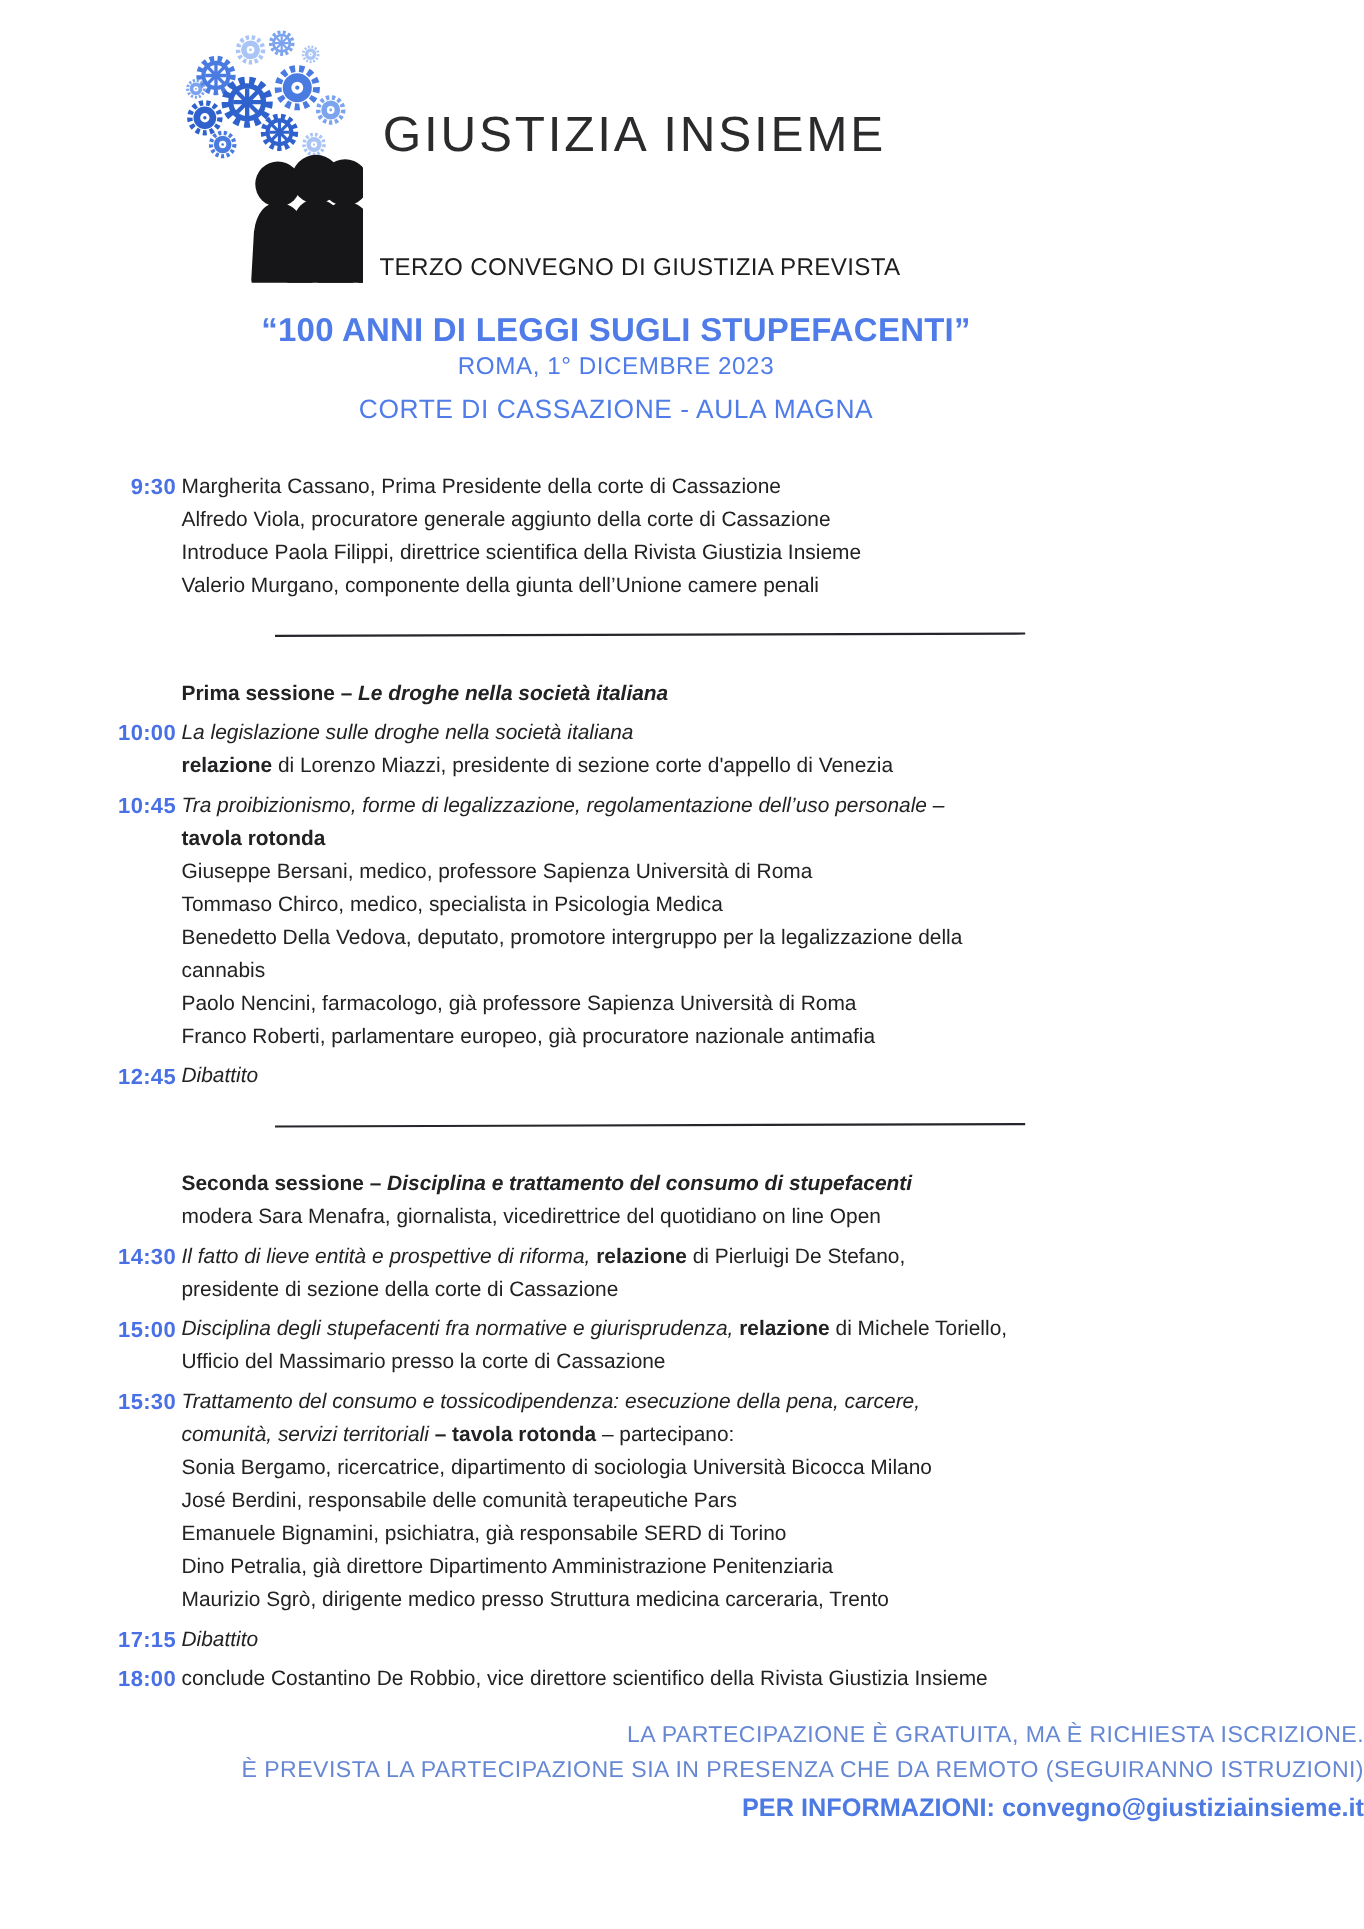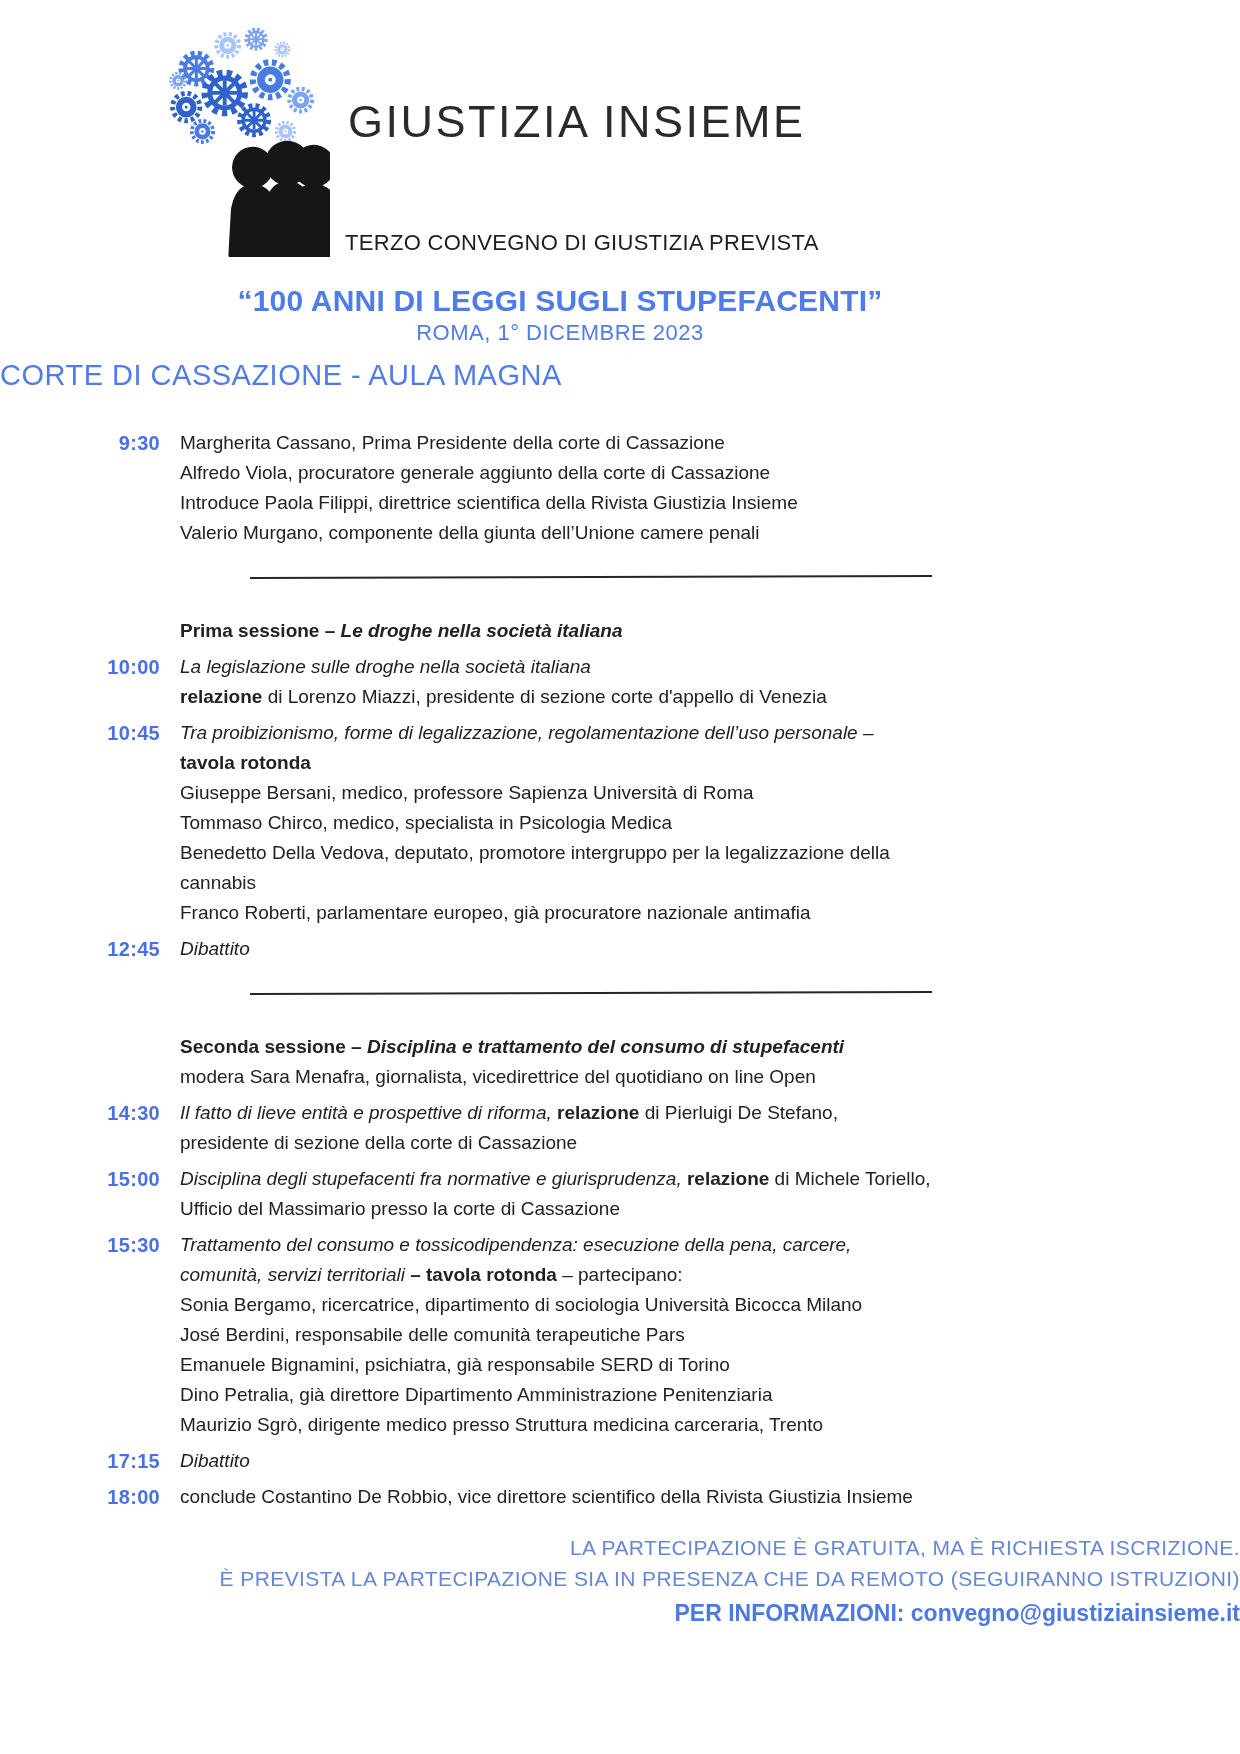--- a/index.html
+++ b/index.html
@@ -37,8 +37,8 @@
     font-size:22px;color:var(--accent,#4f7ce8);letter-spacing:0.5px;
   }
   .venueline{
-    position:absolute;top:359px;left:0;width:1120px;
-    font-size:29px;color:var(--accent,#4f7ce8);letter-spacing:0.5px;
+    position:absolute;top:359px;left:0;width:1120px;text-align:center;
+    font-size:24px;color:var(--accent,#4f7ce8);letter-spacing:0.5px;
   }
 
   

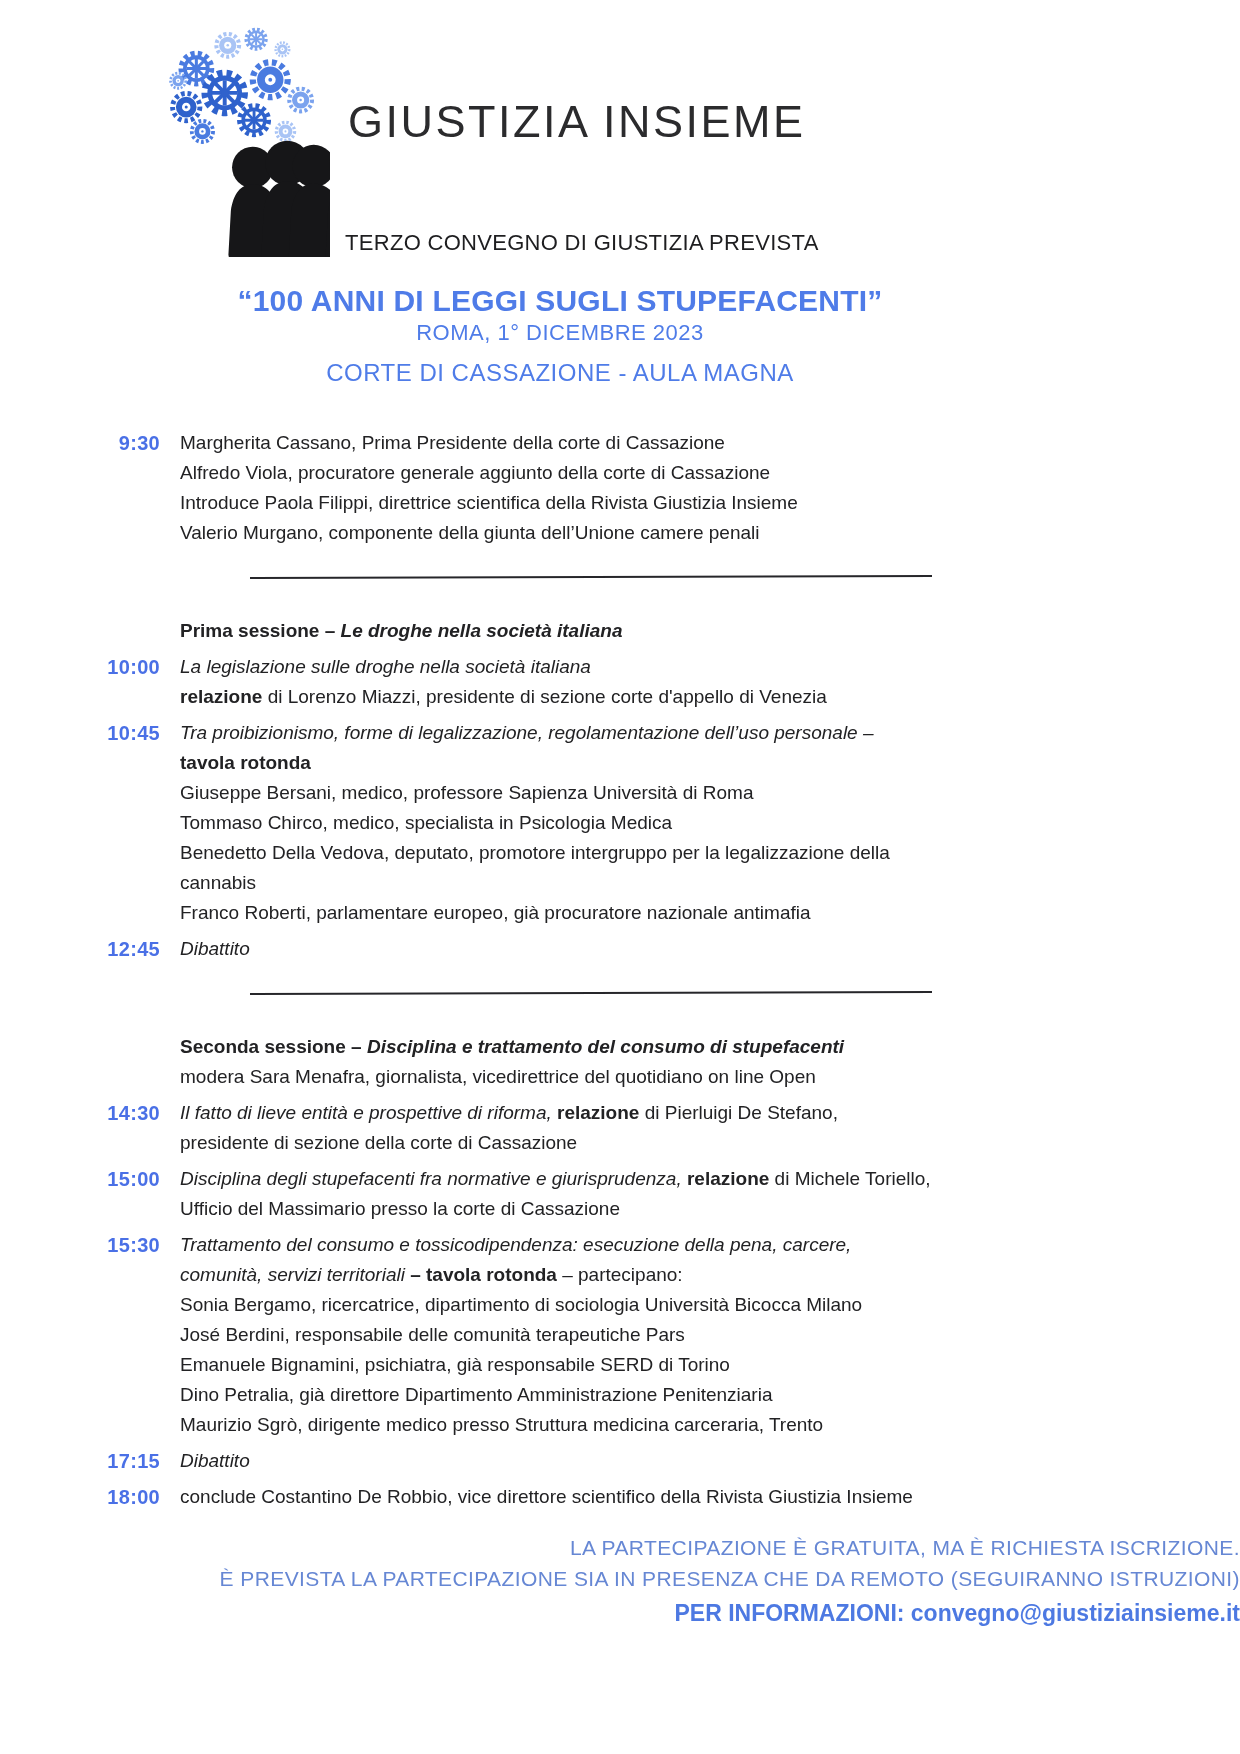--- a/index.html
+++ b/index.html
@@ -46,7 +46,7 @@
   .row{display:flex;align-items:flex-start;margin-top:6px;}
   .row.head{margin-top:0;}
   .time{
-    width:160px;flex:0 0 160px;text-align:right;padding-right:20px;
+    width:160px;flex:0 0 160px;text-align:right;padding-right:5px;
     font-size:20px;font-weight:600;color:var(--time,#4a70e6);
     line-height:30px;letter-spacing:0.3px;
   }

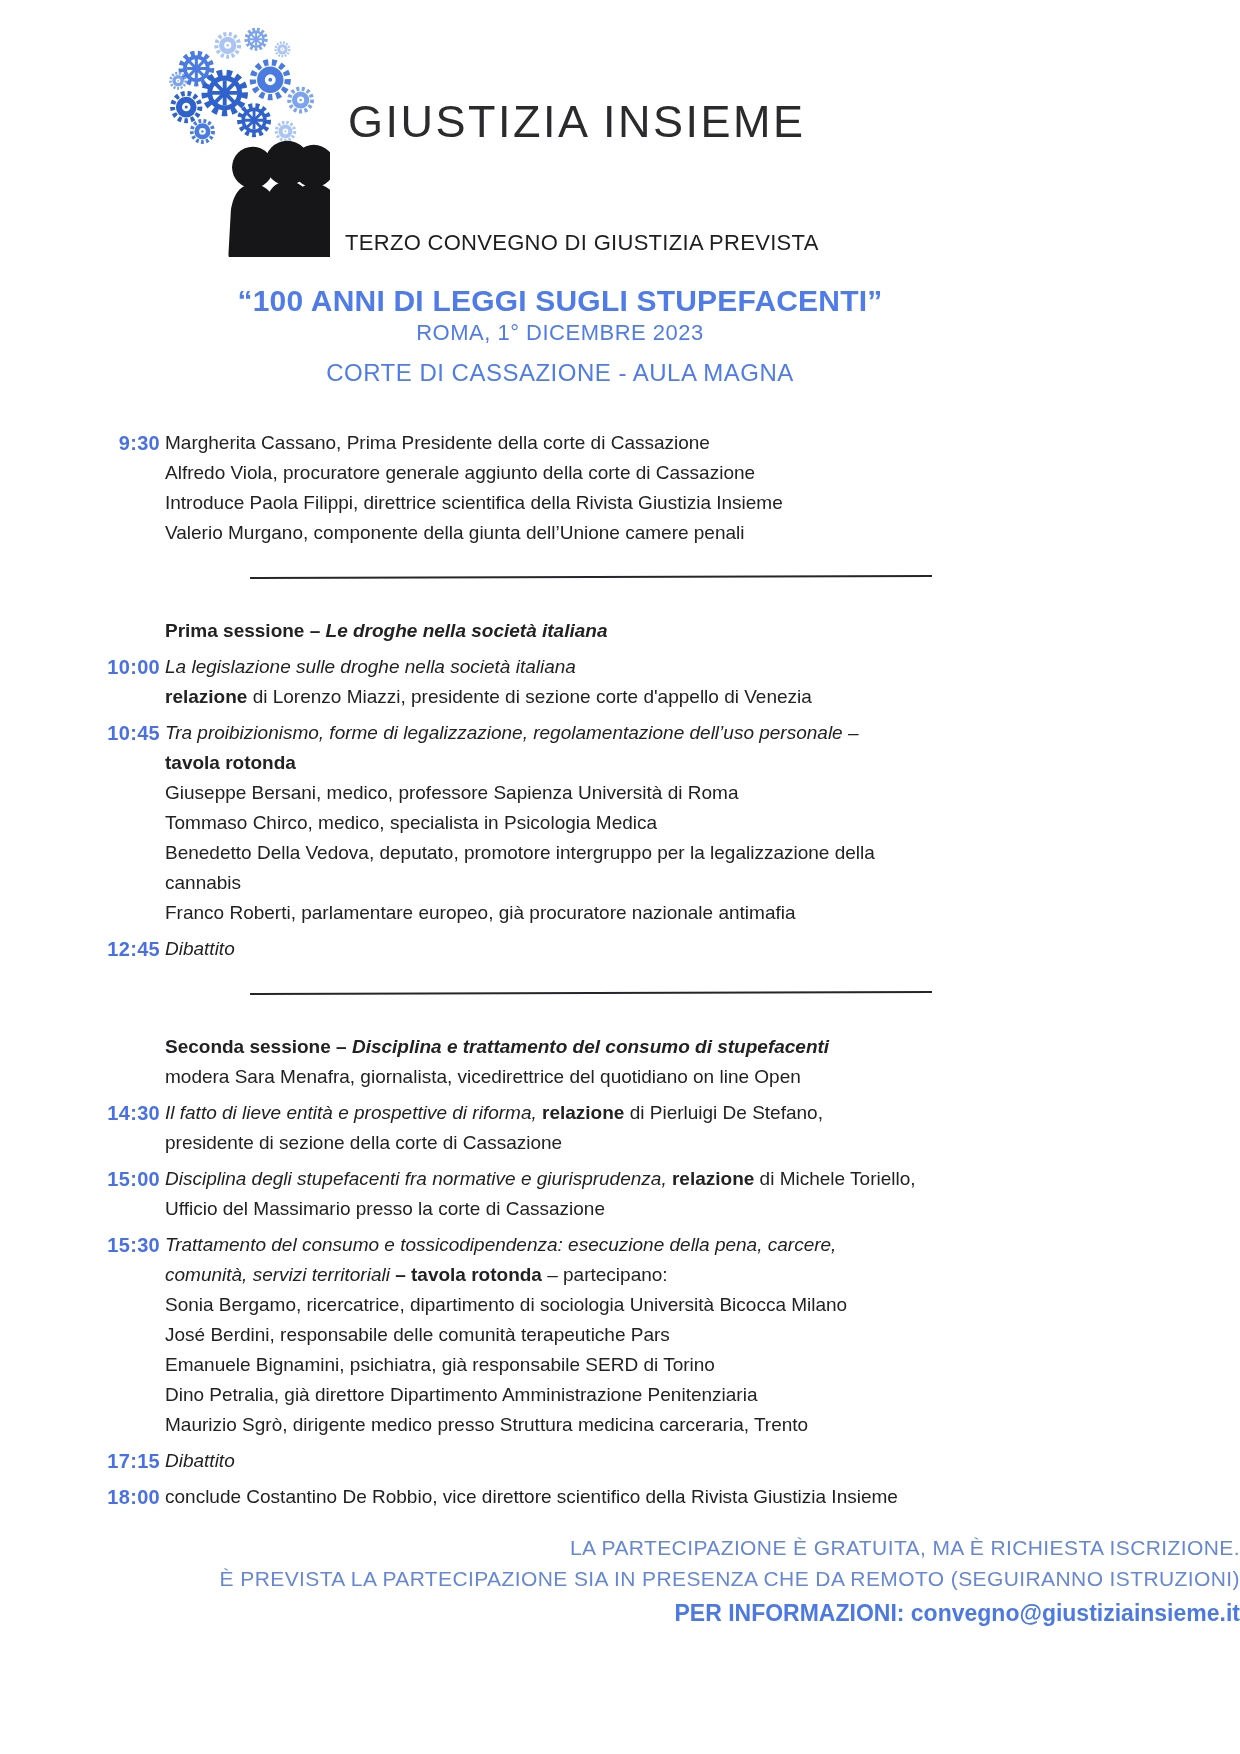--- a/index.html
+++ b/index.html
@@ -158,6 +158,7 @@
           <div class="line"><span>Tommaso Chirco, medico, specialista in Psicologia Medica</span></div>
           <div class="line"><span>Benedetto Della Vedova, deputato, promotore intergruppo per la legalizzazione della</span></div>
           <div class="line"><span>cannabis</span></div>
+          <div class="line"><span>Paolo Nencini, farmacologo, già professore Sapienza Università di Roma</span></div>
           <div class="line"><span>Franco Roberti, parlamentare europeo, già procuratore nazionale antimafia</span></div>
         </div>
       </div>

